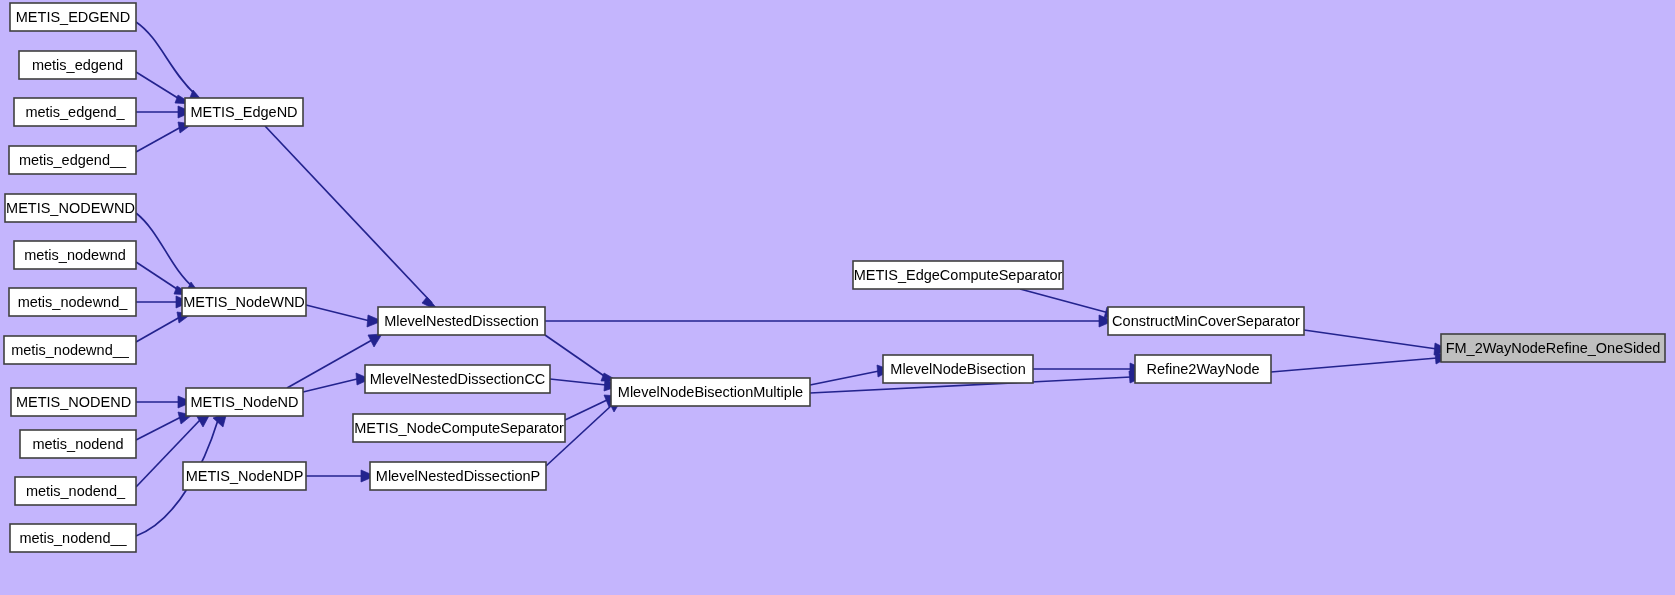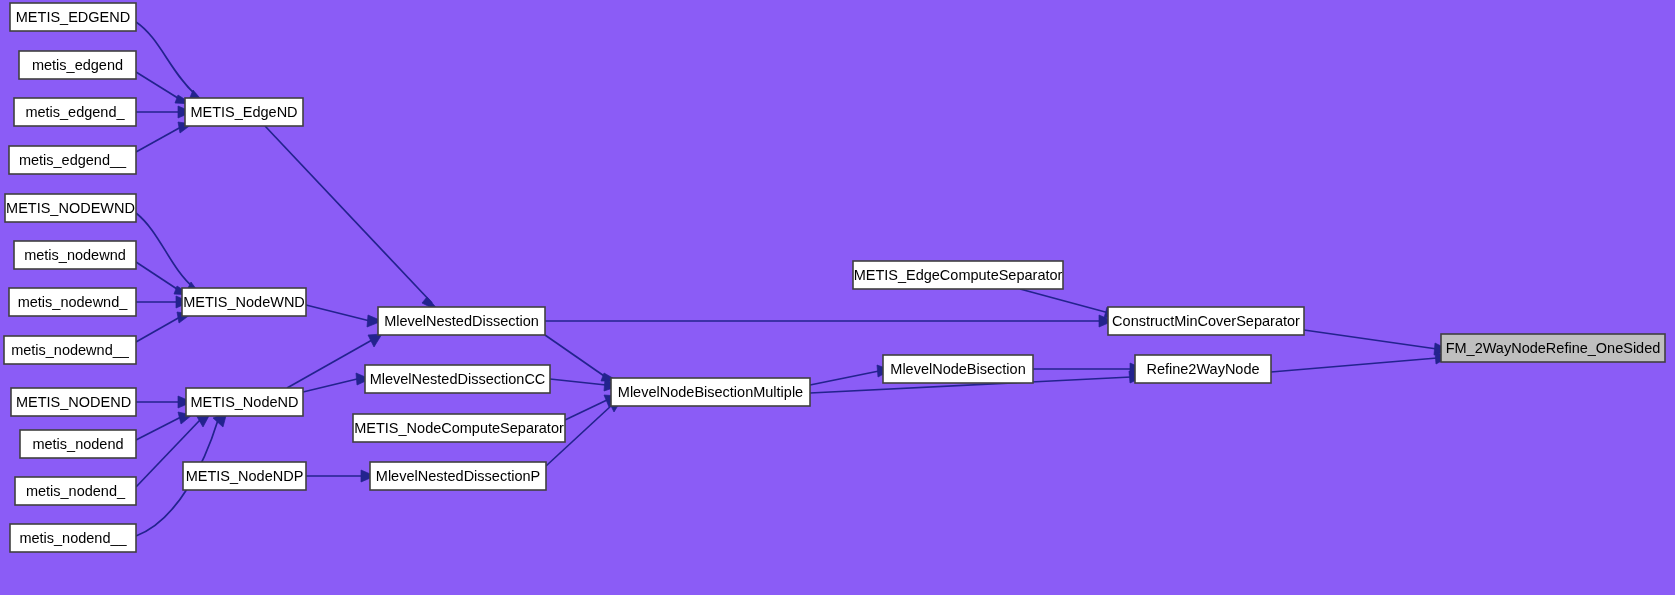--- a/index.html
+++ b/index.html
@@ -14,7 +14,7 @@
     position: relative;
     width: 1675px;
     height: 595px;
-    background: #8b5cf6;
+    background: #c4b5fd;
     overflow: hidden;
   }
   svg#graph {

